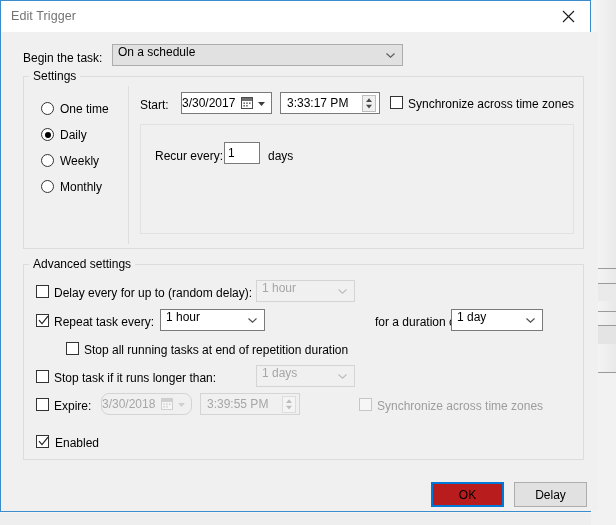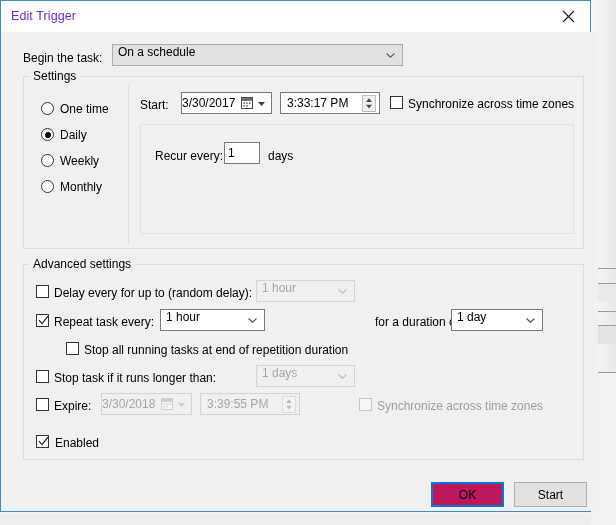--- a/index.html
+++ b/index.html
@@ -59,7 +59,7 @@
     left: 10px;
     top: 8px;
     font-size: 12.5px;
-    color: #6d28d9;
+    color: #737373;
     letter-spacing: 0.1px;
   }
   #close-btn {

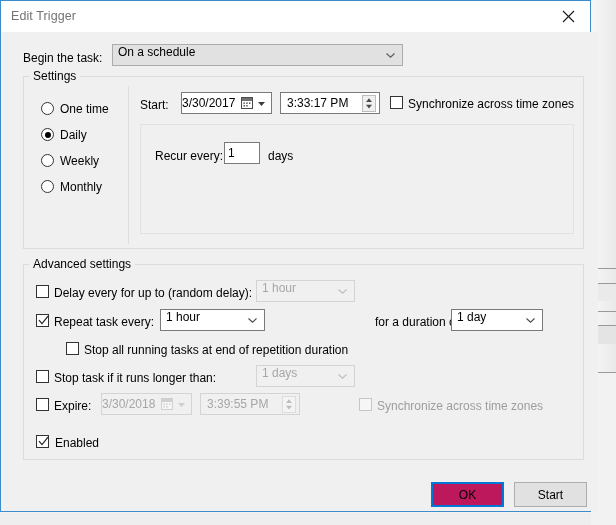--- a/index.html
+++ b/index.html
@@ -418,7 +418,7 @@
 
     <div class="cb" style="left:27px; top:366px;"></div>
     <div class="lbl" style="left:45px; top:367px;">Expire:</div>
-    <div class="datebox disabled" style="left:92px; top:361px; width:91px;">
+    <div class="datebox disabled" style="left:92px; top:361px; width:91px;border-radius:8px;">
       <span>3/30/2018</span>
       <span class="cal-glyph">
         <svg width="12" height="12" viewBox="0 0 12 12">

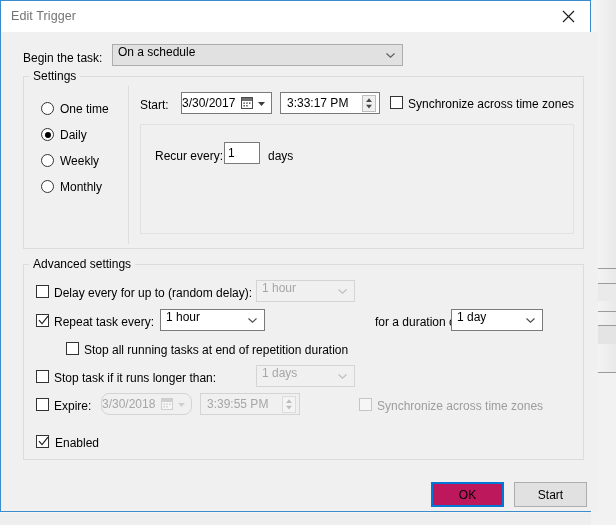--- a/index.html
+++ b/index.html
@@ -258,7 +258,7 @@
   }
   .btn.default {
     border: 2px solid #0078d7;
-    background: #be185d;
+    background: #b91c1c;
   }
 </style>
 </head>

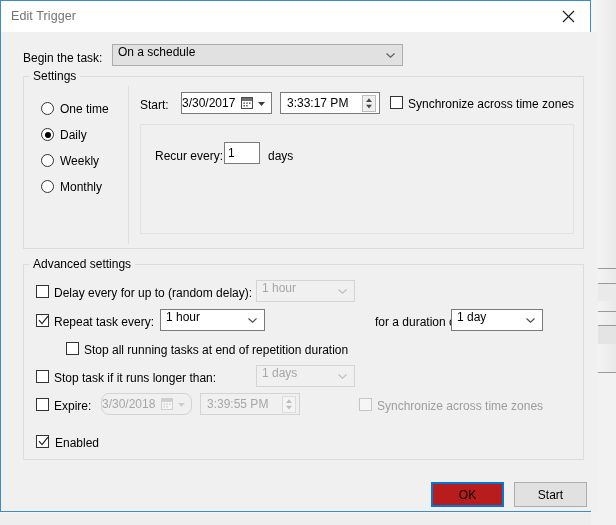--- a/index.html
+++ b/index.html
@@ -460,7 +460,7 @@
     <div class="lbl" style="left:46px; top:404px;">Enabled</div>
 
     <div class="btn default" style="left:422px; top:450px; width:73px;">OK</div>
-    <div class="btn" style="left:505px; top:450px; width:73px;">Start</div>
+    <div class="btn" style="left:505px; top:450px; width:73px;">Delay</div>
 
   </div>
 </div>

